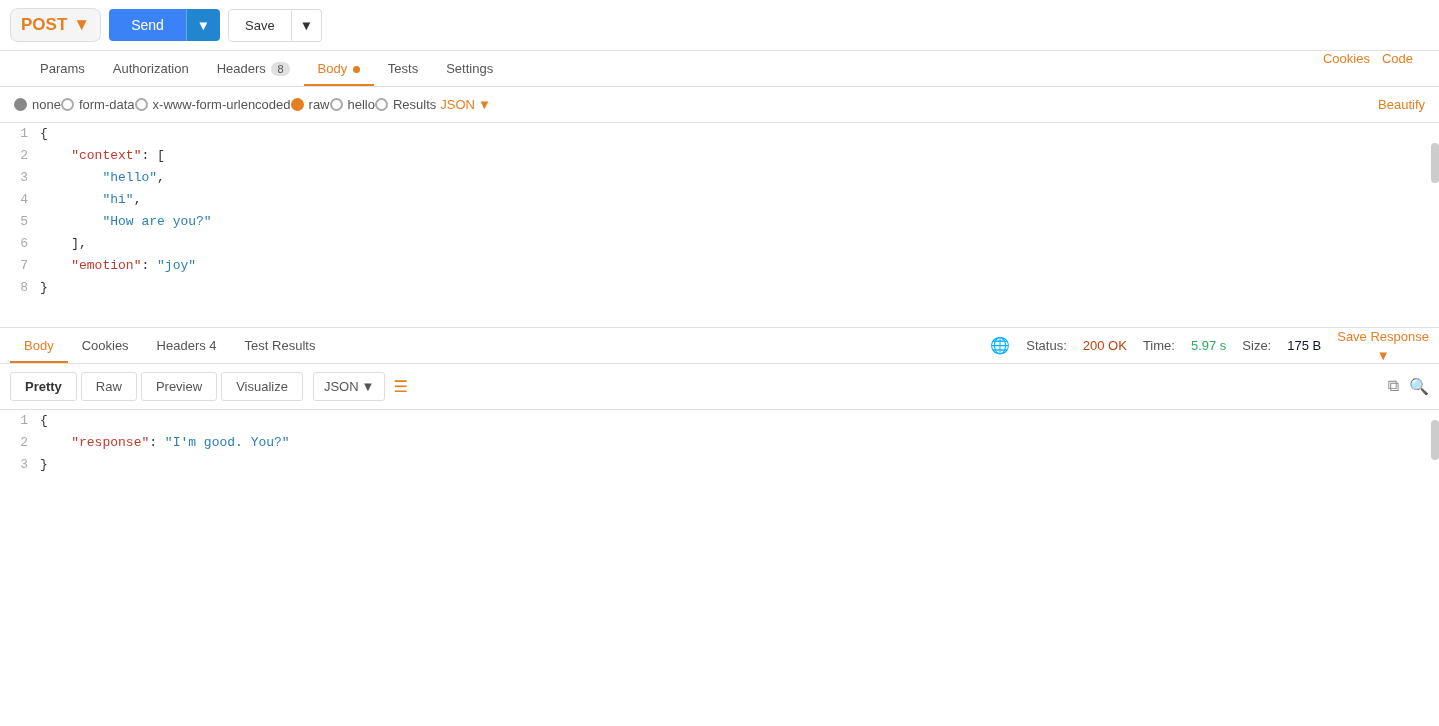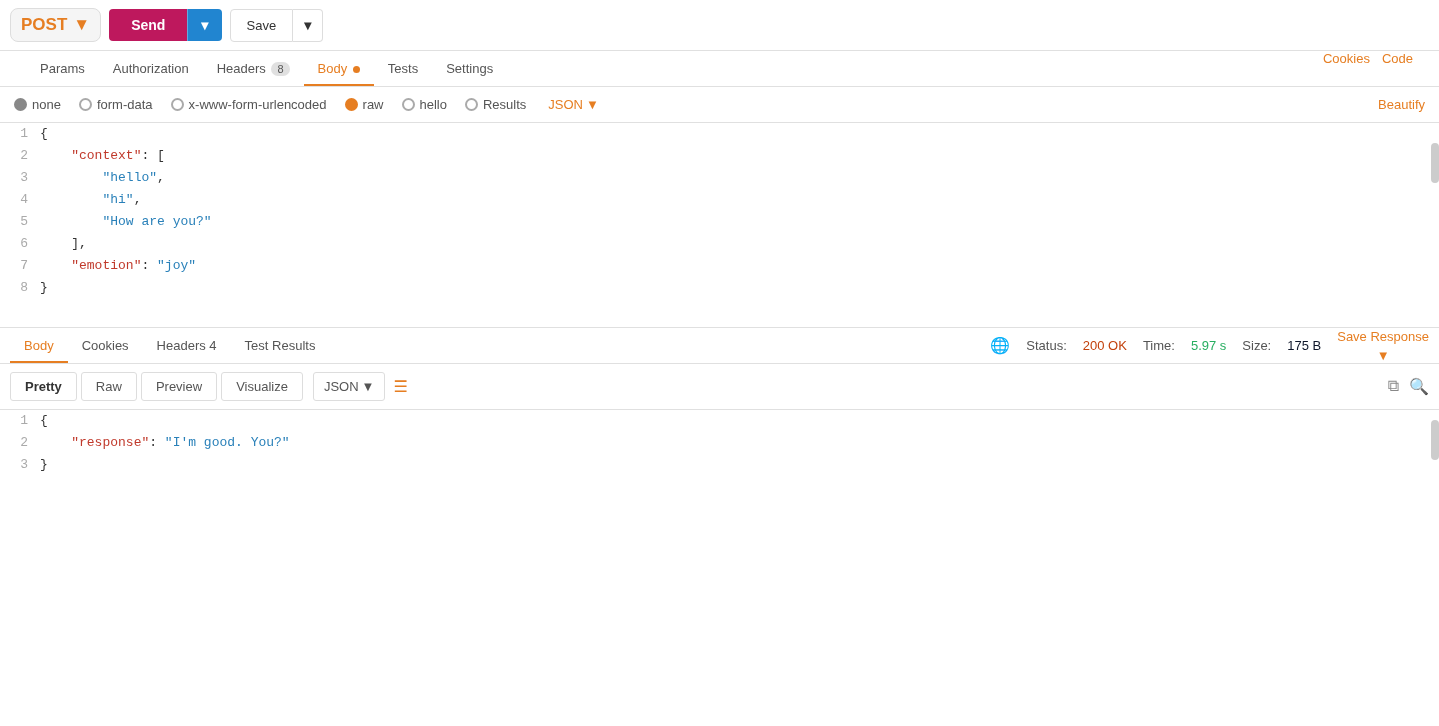--- a/index.html
+++ b/index.html
@@ -10,7 +10,7 @@
     .method-select { display: flex; align-items: center; background: #f5f5f5; border: 1px solid #ddd; border-radius: 8px; padding: 6px 10px; cursor: pointer; font-size: 17px; font-weight: 600; color: #e67e22; gap: 6px; min-width: 90px; }
     .url-input { flex: 1; border: 1px solid #ddd; border-radius: 4px; padding: 8px 12px; font-size: 13px; color: #333; outline: none; }
     .send-btn-group { display: flex; align-items: stretch; }
-    .send-btn { background: #be185d; color: #fff; border: none; padding: 8px 22px; font-size: 14px; font-weight: 700; cursor: pointer; border-radius: 4px 0 0 4px; }
+    .send-btn { background: #3b82f6; color: #fff; border: none; padding: 8px 22px; font-size: 14px; font-weight: 400; cursor: pointer; border-radius: 4px 0 0 4px; }
     .send-btn-arrow { background: #2185d0; color: #fff; border: none; border-left: 1px solid rgba(255,255,255,0.3); padding: 8px 10px; cursor: pointer; border-radius: 0 4px 4px 0; }
     .save-btn-group { display: flex; align-items: stretch; }
     .save-btn { background: #fff; color: #333; border: 1px solid #ddd; padding: 8px 16px; font-size: 13px; cursor: pointer; border-radius: 4px 0 0 4px; }

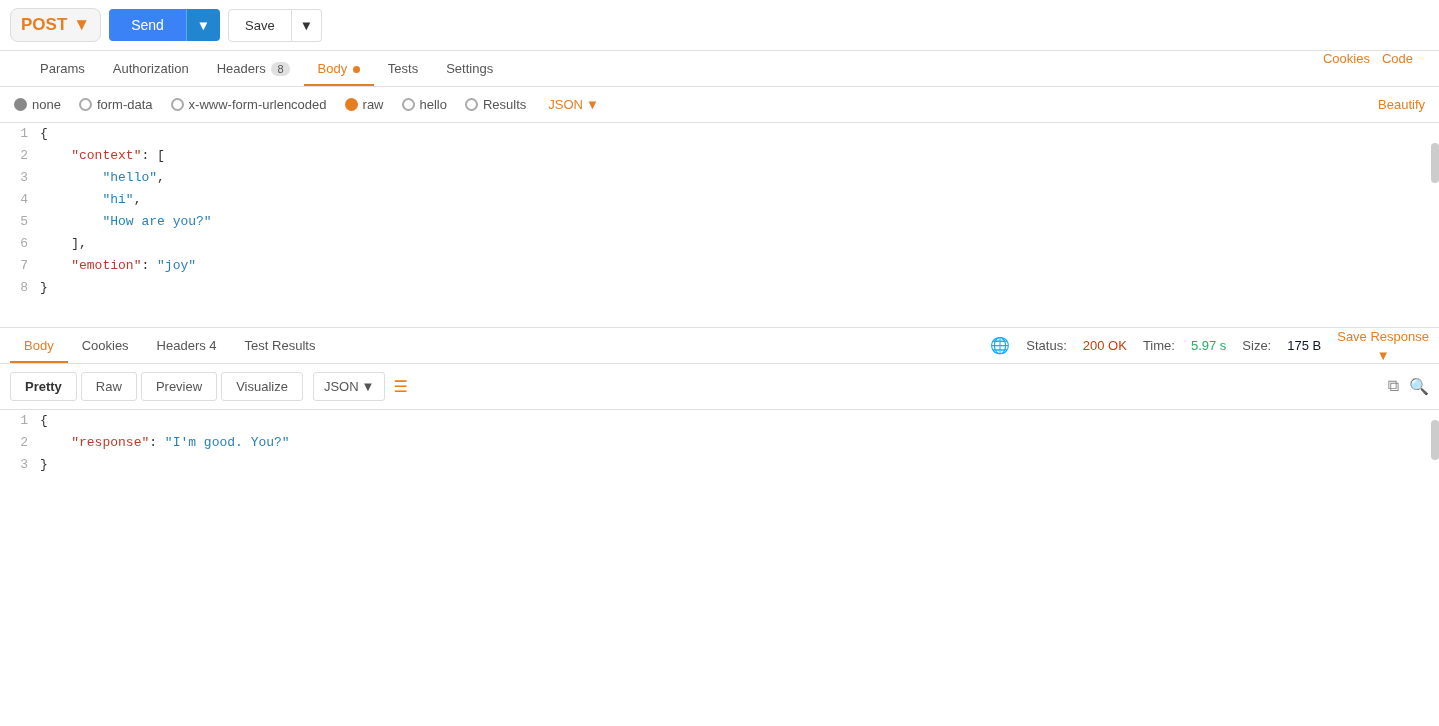--- a/index.html
+++ b/index.html
@@ -27,7 +27,7 @@
     .tab-right a { color: #e67e22; text-decoration: none; font-size: 13px; cursor: pointer; }
 
     
-    .body-options { display: flex; align-items: center; padding: 10px 14px; gap: 18px; border-bottom: 1px solid #e0e0e0; background: #fff; }
+    .body-options { display: flex; align-items: center; padding: 10px 14px; gap: 0; border-bottom: 1px solid #e0e0e0; background: #fff; }
     .radio-option { display: flex; align-items: center; gap: 5px; cursor: pointer; color: #555; font-size: 13px; }
     .radio-circle { width: 13px; height: 13px; border-radius: 50%; border: 2px solid #aaa; display: inline-flex; align-items: center; justify-content: center; }
     .radio-circle.selected-orange { border-color: #e67e22; background: #e67e22; }

